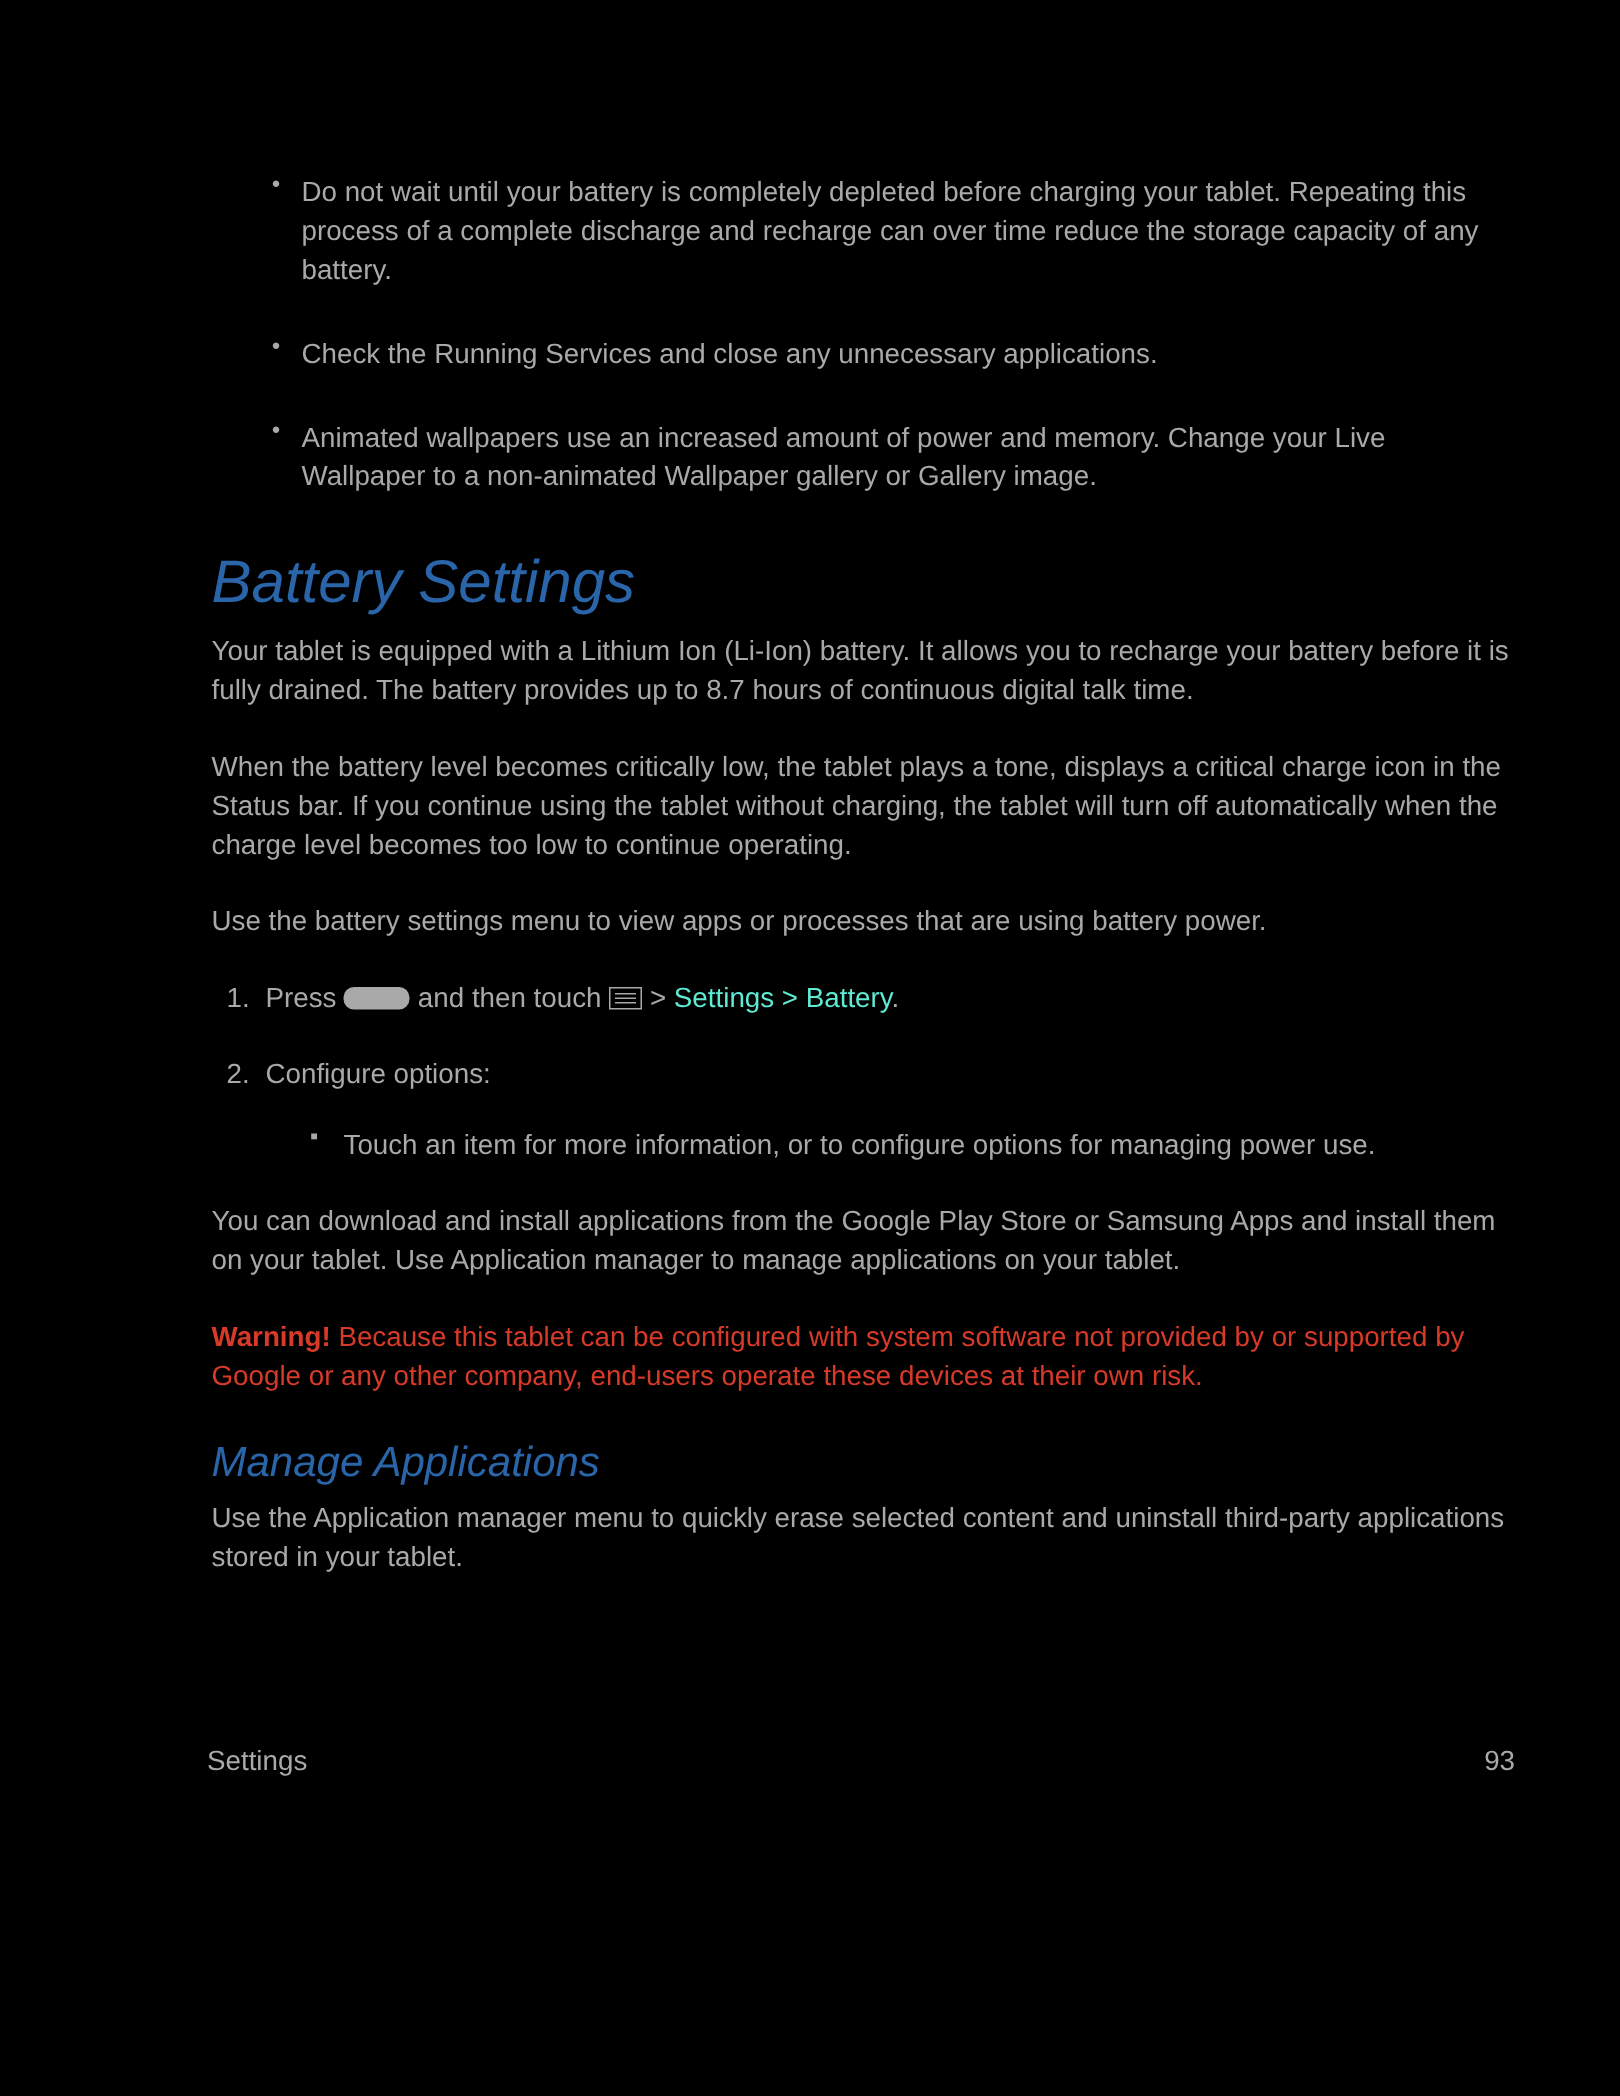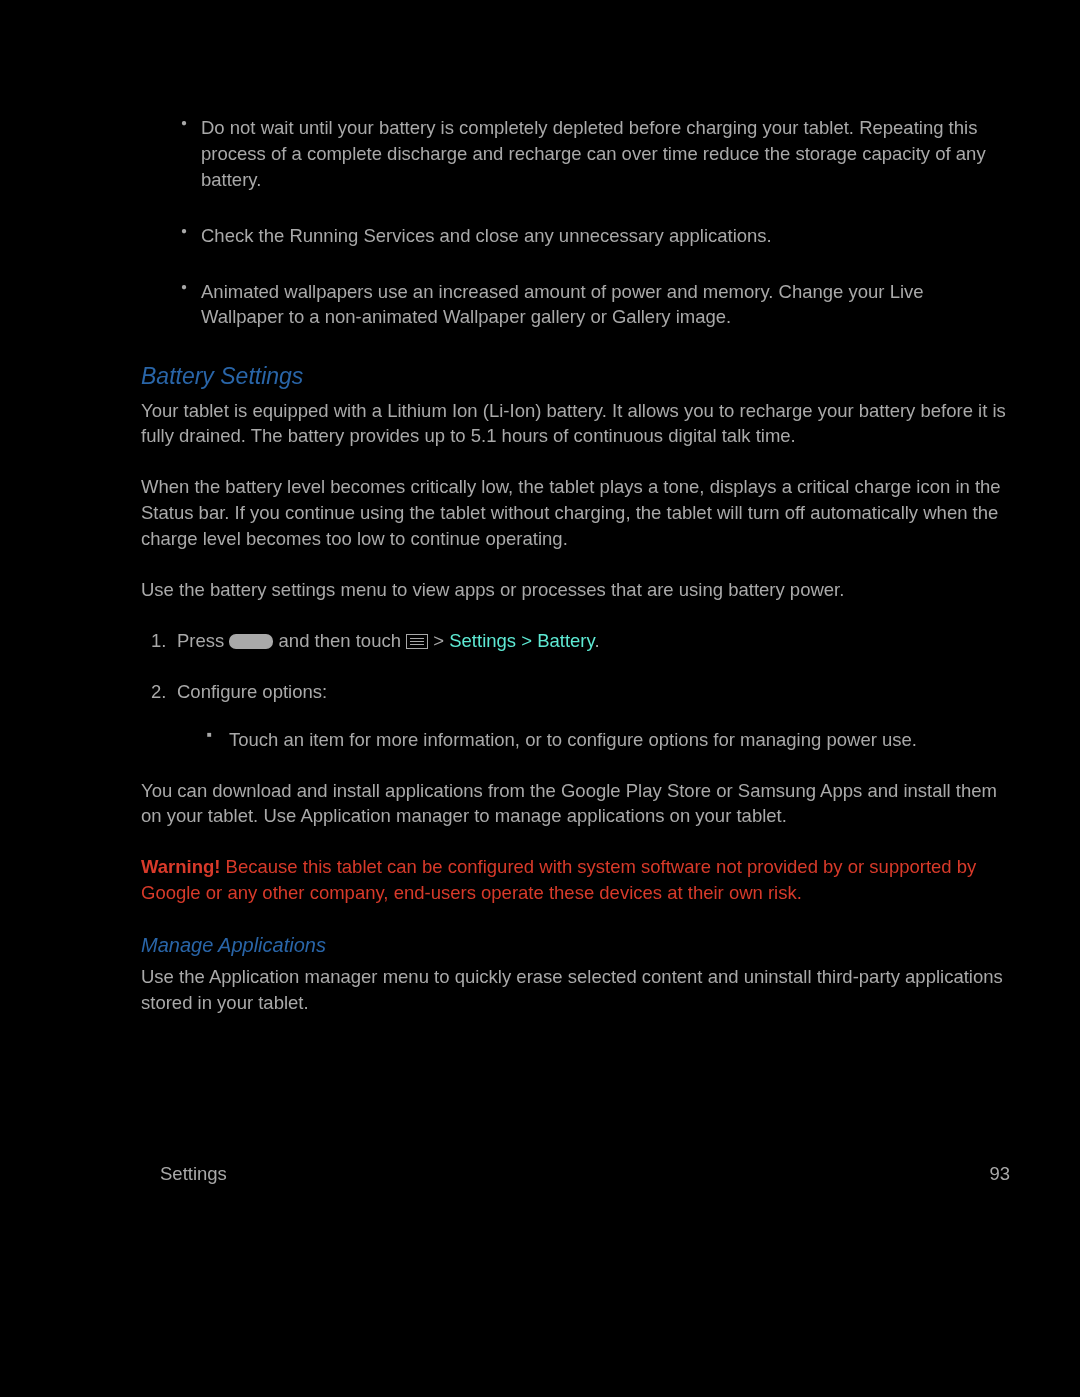--- a/index.html
+++ b/index.html
@@ -43,7 +43,7 @@
     font-family: Arial, Helvetica, sans-serif;
     font-style: italic;
     font-weight: normal;
-    font-size: 23px;
+    font-size: 40px;
     color: #2965a8;
     margin: 5px 0 5px 0;
   }

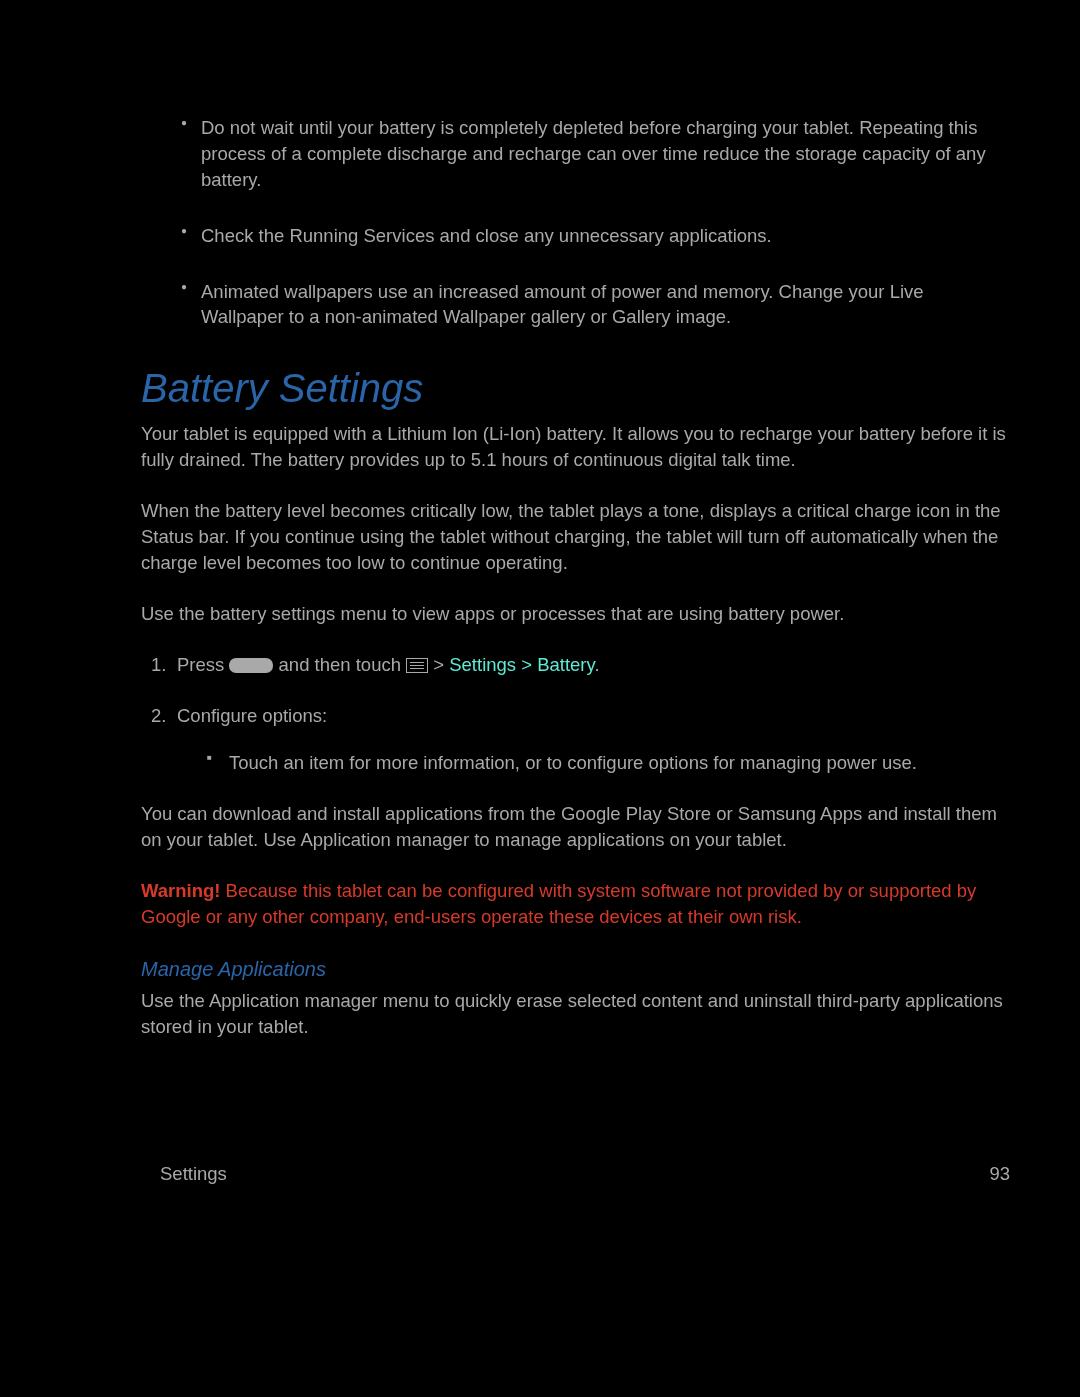--- a/index.html
+++ b/index.html
@@ -145,7 +145,7 @@
   </ul>
 
   <h2 class="section">Battery Settings</h2>
-  <p class="body">Your tablet is equipped with a Lithium Ion (Li-Ion) battery. It allows you to recharge your battery before it is fully drained. The battery provides up to 5.1 hours of continuous digital talk time.</p>
+  <p class="body">Your tablet is equipped with a Lithium Ion (Li-Ion) battery. It allows you to recharge your battery before it is fully drained. The battery provides up to 8.7 hours of continuous digital talk time.</p>
   <p class="body">When the battery level becomes critically low, the tablet plays a tone, displays a critical charge icon in the Status bar. If you continue using the tablet without charging, the tablet will turn off automatically when the charge level becomes too low to continue operating.</p>
   <p class="body">Use the battery settings menu to view apps or processes that are using battery power.</p>
 

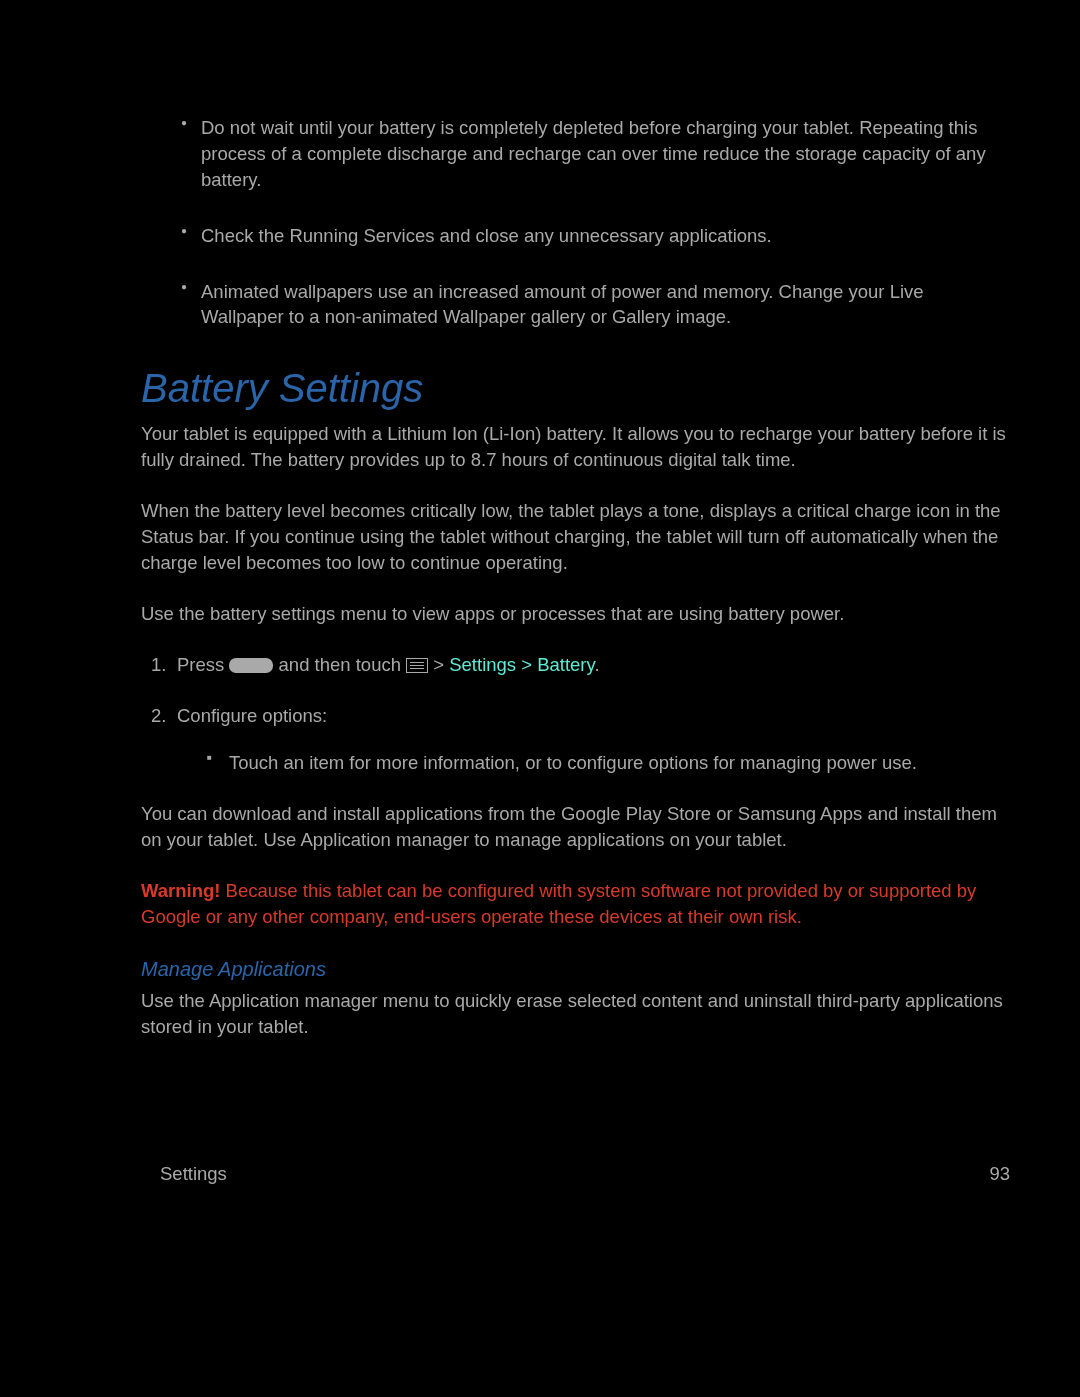--- a/index.html
+++ b/index.html
@@ -51,7 +51,7 @@
     font-family: Arial, Helvetica, sans-serif;
     font-style: italic;
     font-weight: normal;
-    font-size: 20px;
+    font-size: 28px;
     color: #2965a8;
     margin: 18px 0 5px 0;
   }

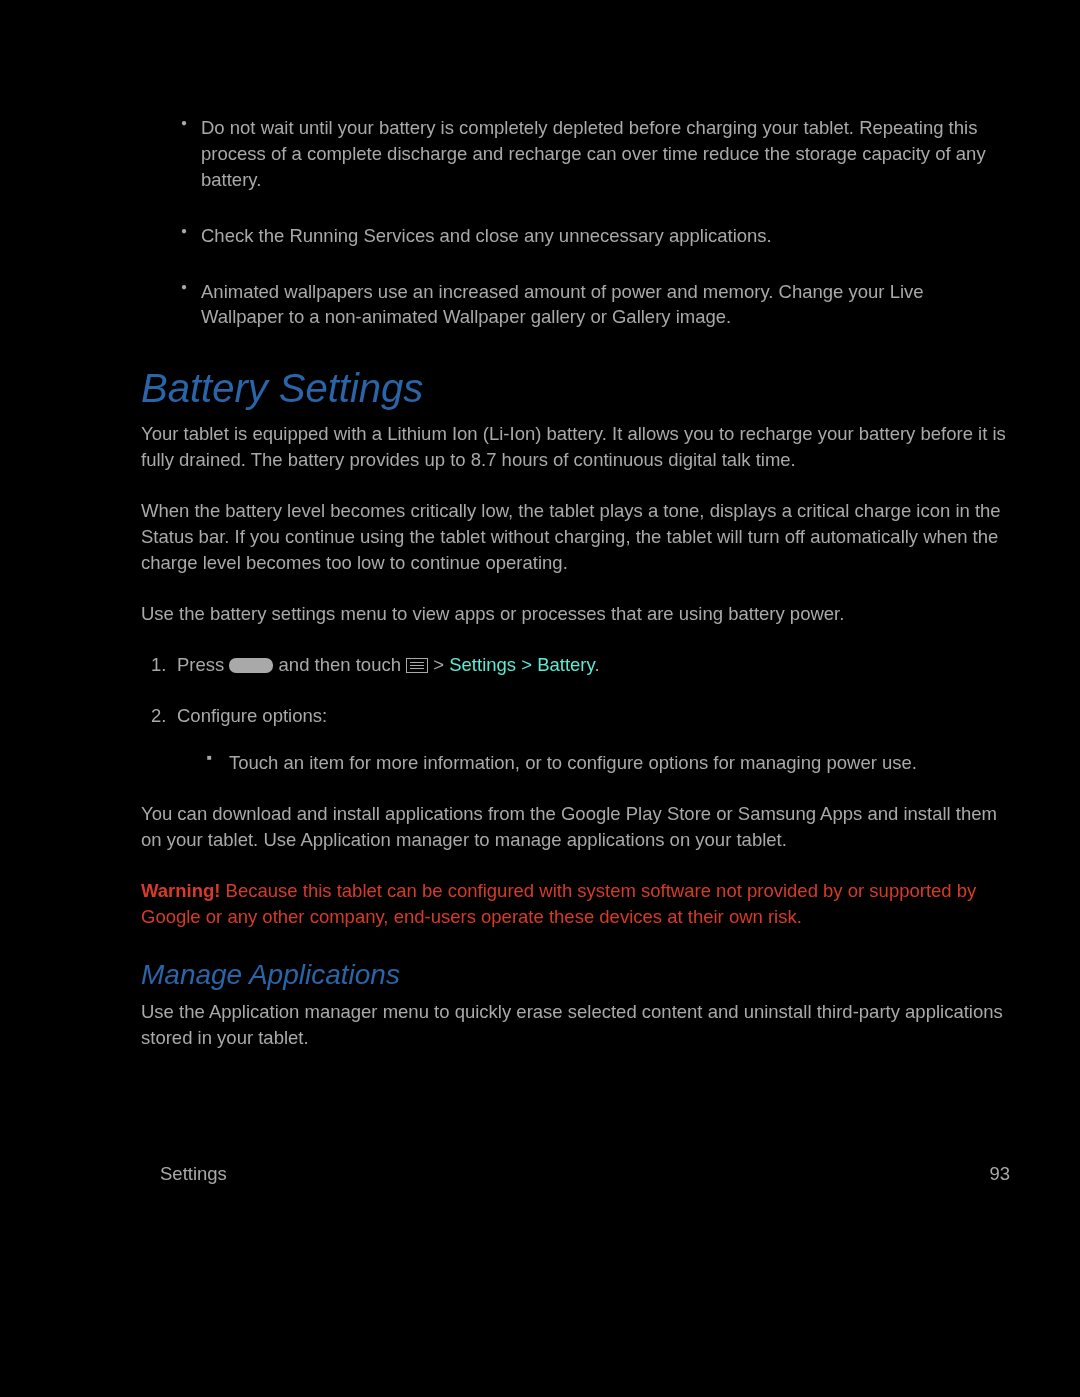--- a/index.html
+++ b/index.html
@@ -125,7 +125,7 @@
   .footer {
     position: absolute;
     bottom: 210px;
-    left: 120px;
+    left: 98px;
     right: 110px;
     display: flex;
     justify-content: space-between;

